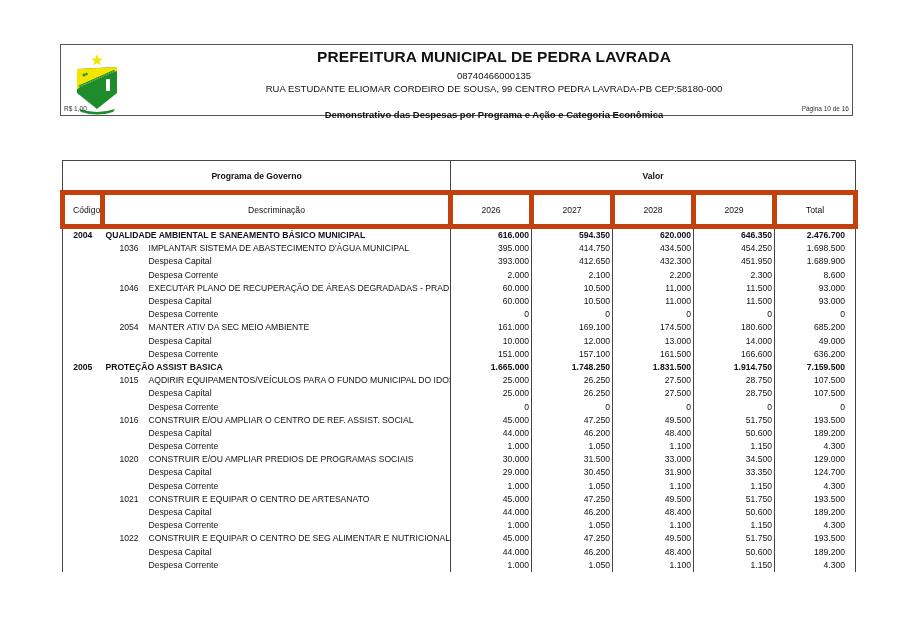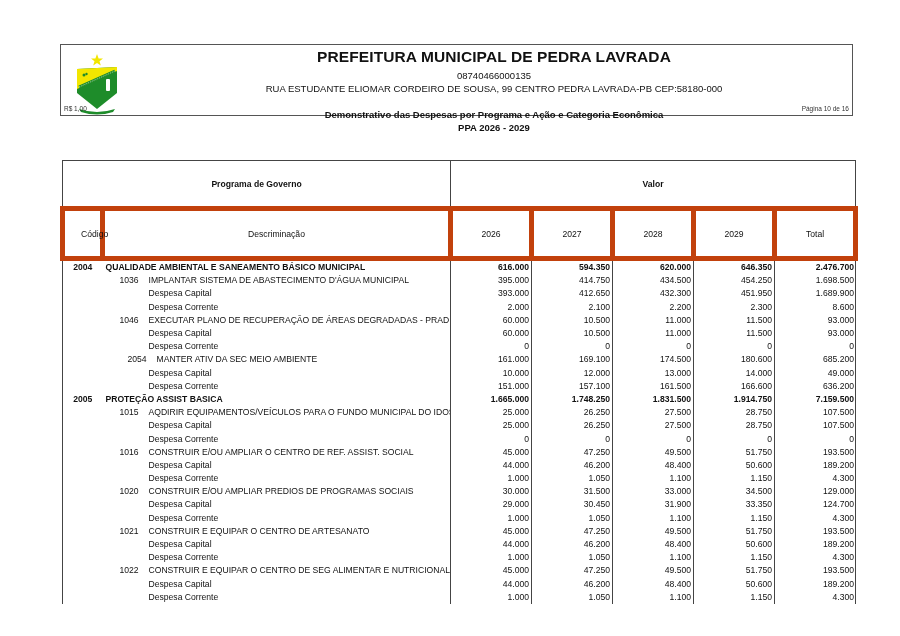--- a/index.html
+++ b/index.html
@@ -54,7 +54,6 @@
   <div class="hdr-cnpj">08740466000135</div>
   <div class="hdr-addr">RUA ESTUDANTE ELIOMAR CORDEIRO DE SOUSA, 99 CENTRO  PEDRA LAVRADA-PB  CEP:58180-000</div>
   <div class="hdr-sub">Demonstrativo das Despesas por Programa e Ação e Categoria Econômica</div>
-  <div class="hdr-ppa">PPA 2026 - 2029</div>
   <div class="hdr-currency">R$ 1,00</div>
   <div class="hdr-page">Página 10 de 16</div>
 </div>

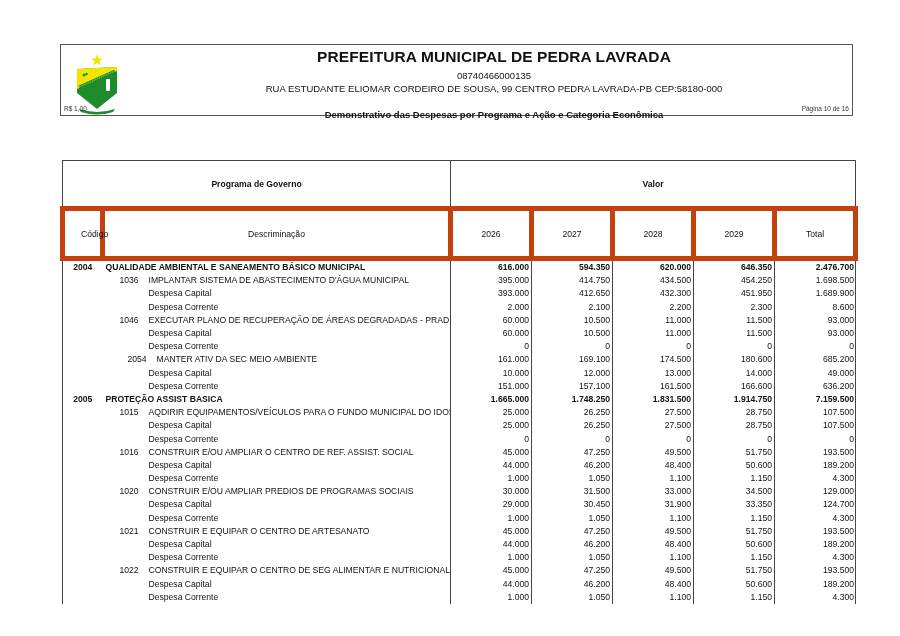--- a/index.html
+++ b/index.html
@@ -22,7 +22,7 @@
     position: absolute; left: 60px; top: 160px; width: 793px;
     border-collapse: collapse; font-size: 8.6px; table-layout: fixed;
   }
-  .tbl th { font-weight: normal; height: 13px; padding: 16px; }
+  .tbl th { font-weight: normal; height: 13px; padding: 8px; }
   .tbl .hrow1 th { border: 1px solid #444; font-weight: bold; height: 13px; }
   .tbl .hrow2 th { border: 5px solid #c2410c; height: 13px; }
   .tbl td { padding: 0 3px; height: 13.2px; line-height: 13px; white-space: nowrap; overflow: hidden; }

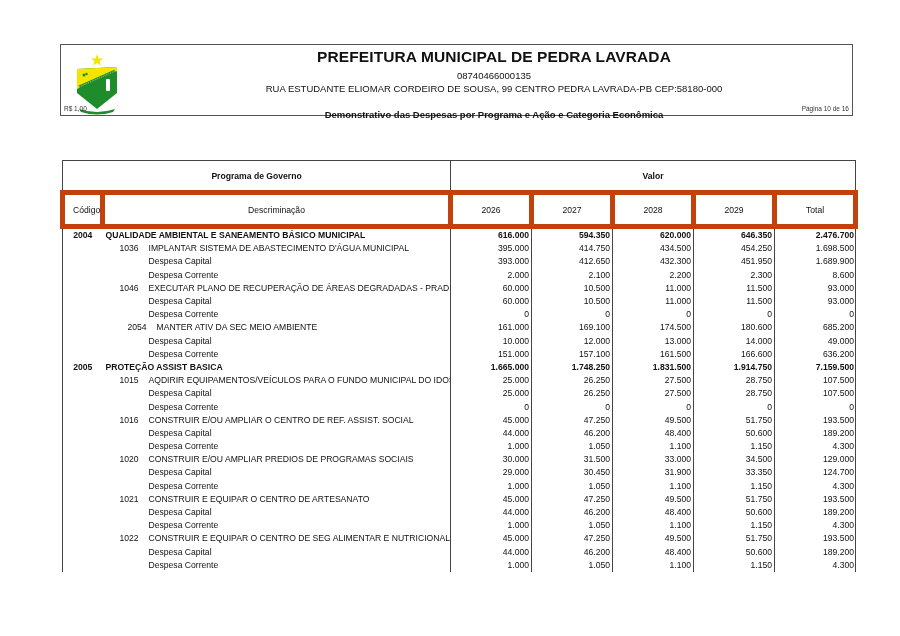--- a/index.html
+++ b/index.html
@@ -29,7 +29,7 @@
   .tbl td.c-code { border-left: 1px solid #444; text-align: center; font-weight: bold; padding: 0; }
   .tbl td.c-desc { border-right: 1px solid #444; }
   .tbl td.num { text-align: right; border-right: 1px solid #444; padding-right: 2px; }
-  .tbl td.num.total { padding-right: 1px; }
+  .tbl td.num.total { padding-right: 10px; }
   .tbl tr.prog td { font-weight: bold; }
   .act-code { display: inline-block; width: 24px; margin-left: 14px; text-align: left; }
   .act-desc { display: inline-block; margin-left: 5px; }

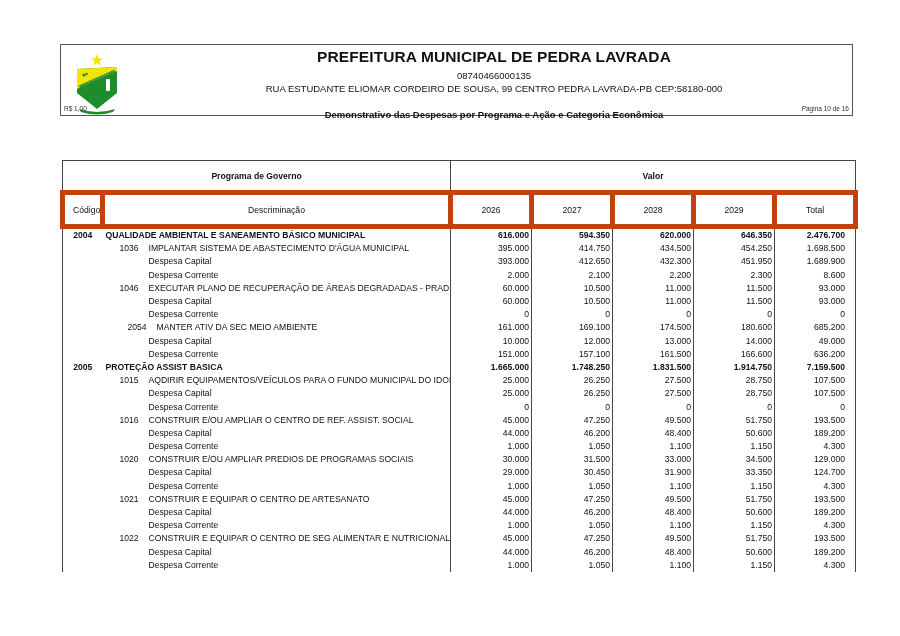--- a/index.html
+++ b/index.html
@@ -149,7 +149,7 @@
       </tr>
       <tr class="action">
         <td class="c-code" style="overflow: visible;"></td>
-        <td class="c-desc" colspan="1" style="margin-left: -40px; position: relative; left: 8px;"><span class="act-code">2054</span><span class="act-desc">MANTER ATIV DA SEC MEIO AMBIENTE</span></td>
+        <td class="c-desc" colspan="1" style="margin-left: -40px; position: relative; left: 0px;"><span class="act-code">2054</span><span class="act-desc">MANTER ATIV DA SEC MEIO AMBIENTE</span></td>
         <td class="num">161.000</td>
         <td class="num">169.100</td>
         <td class="num">174.500</td>

